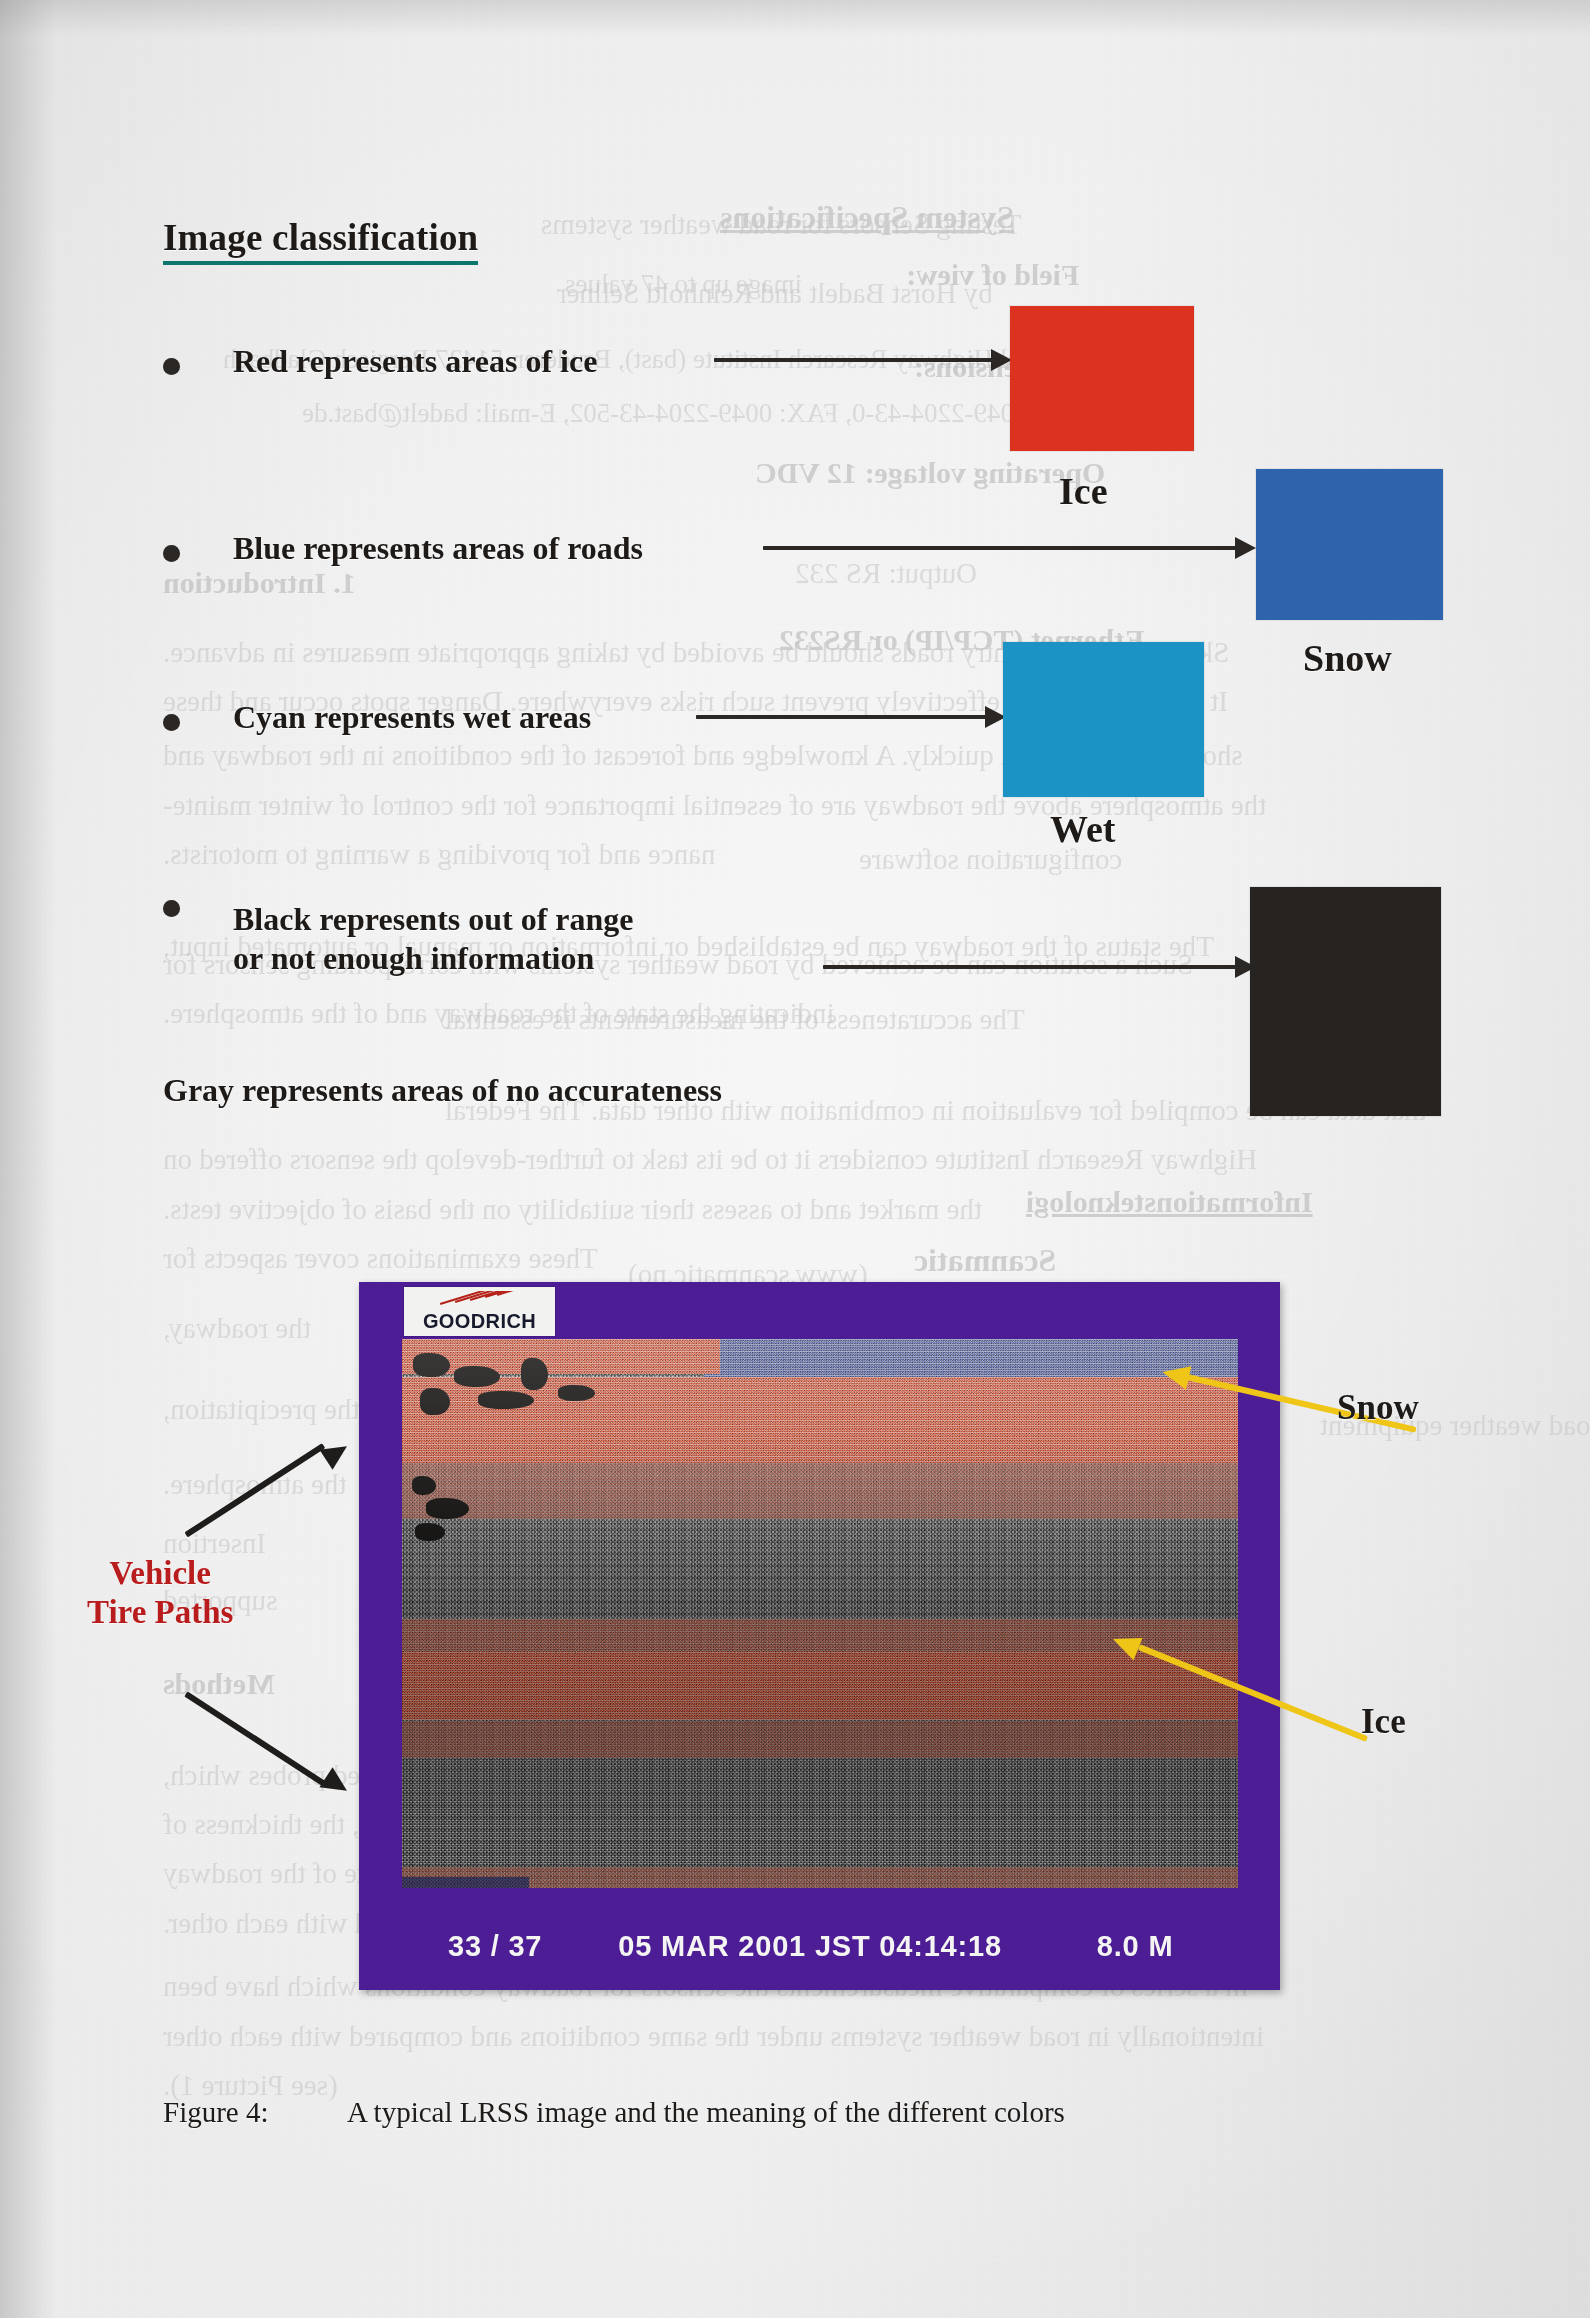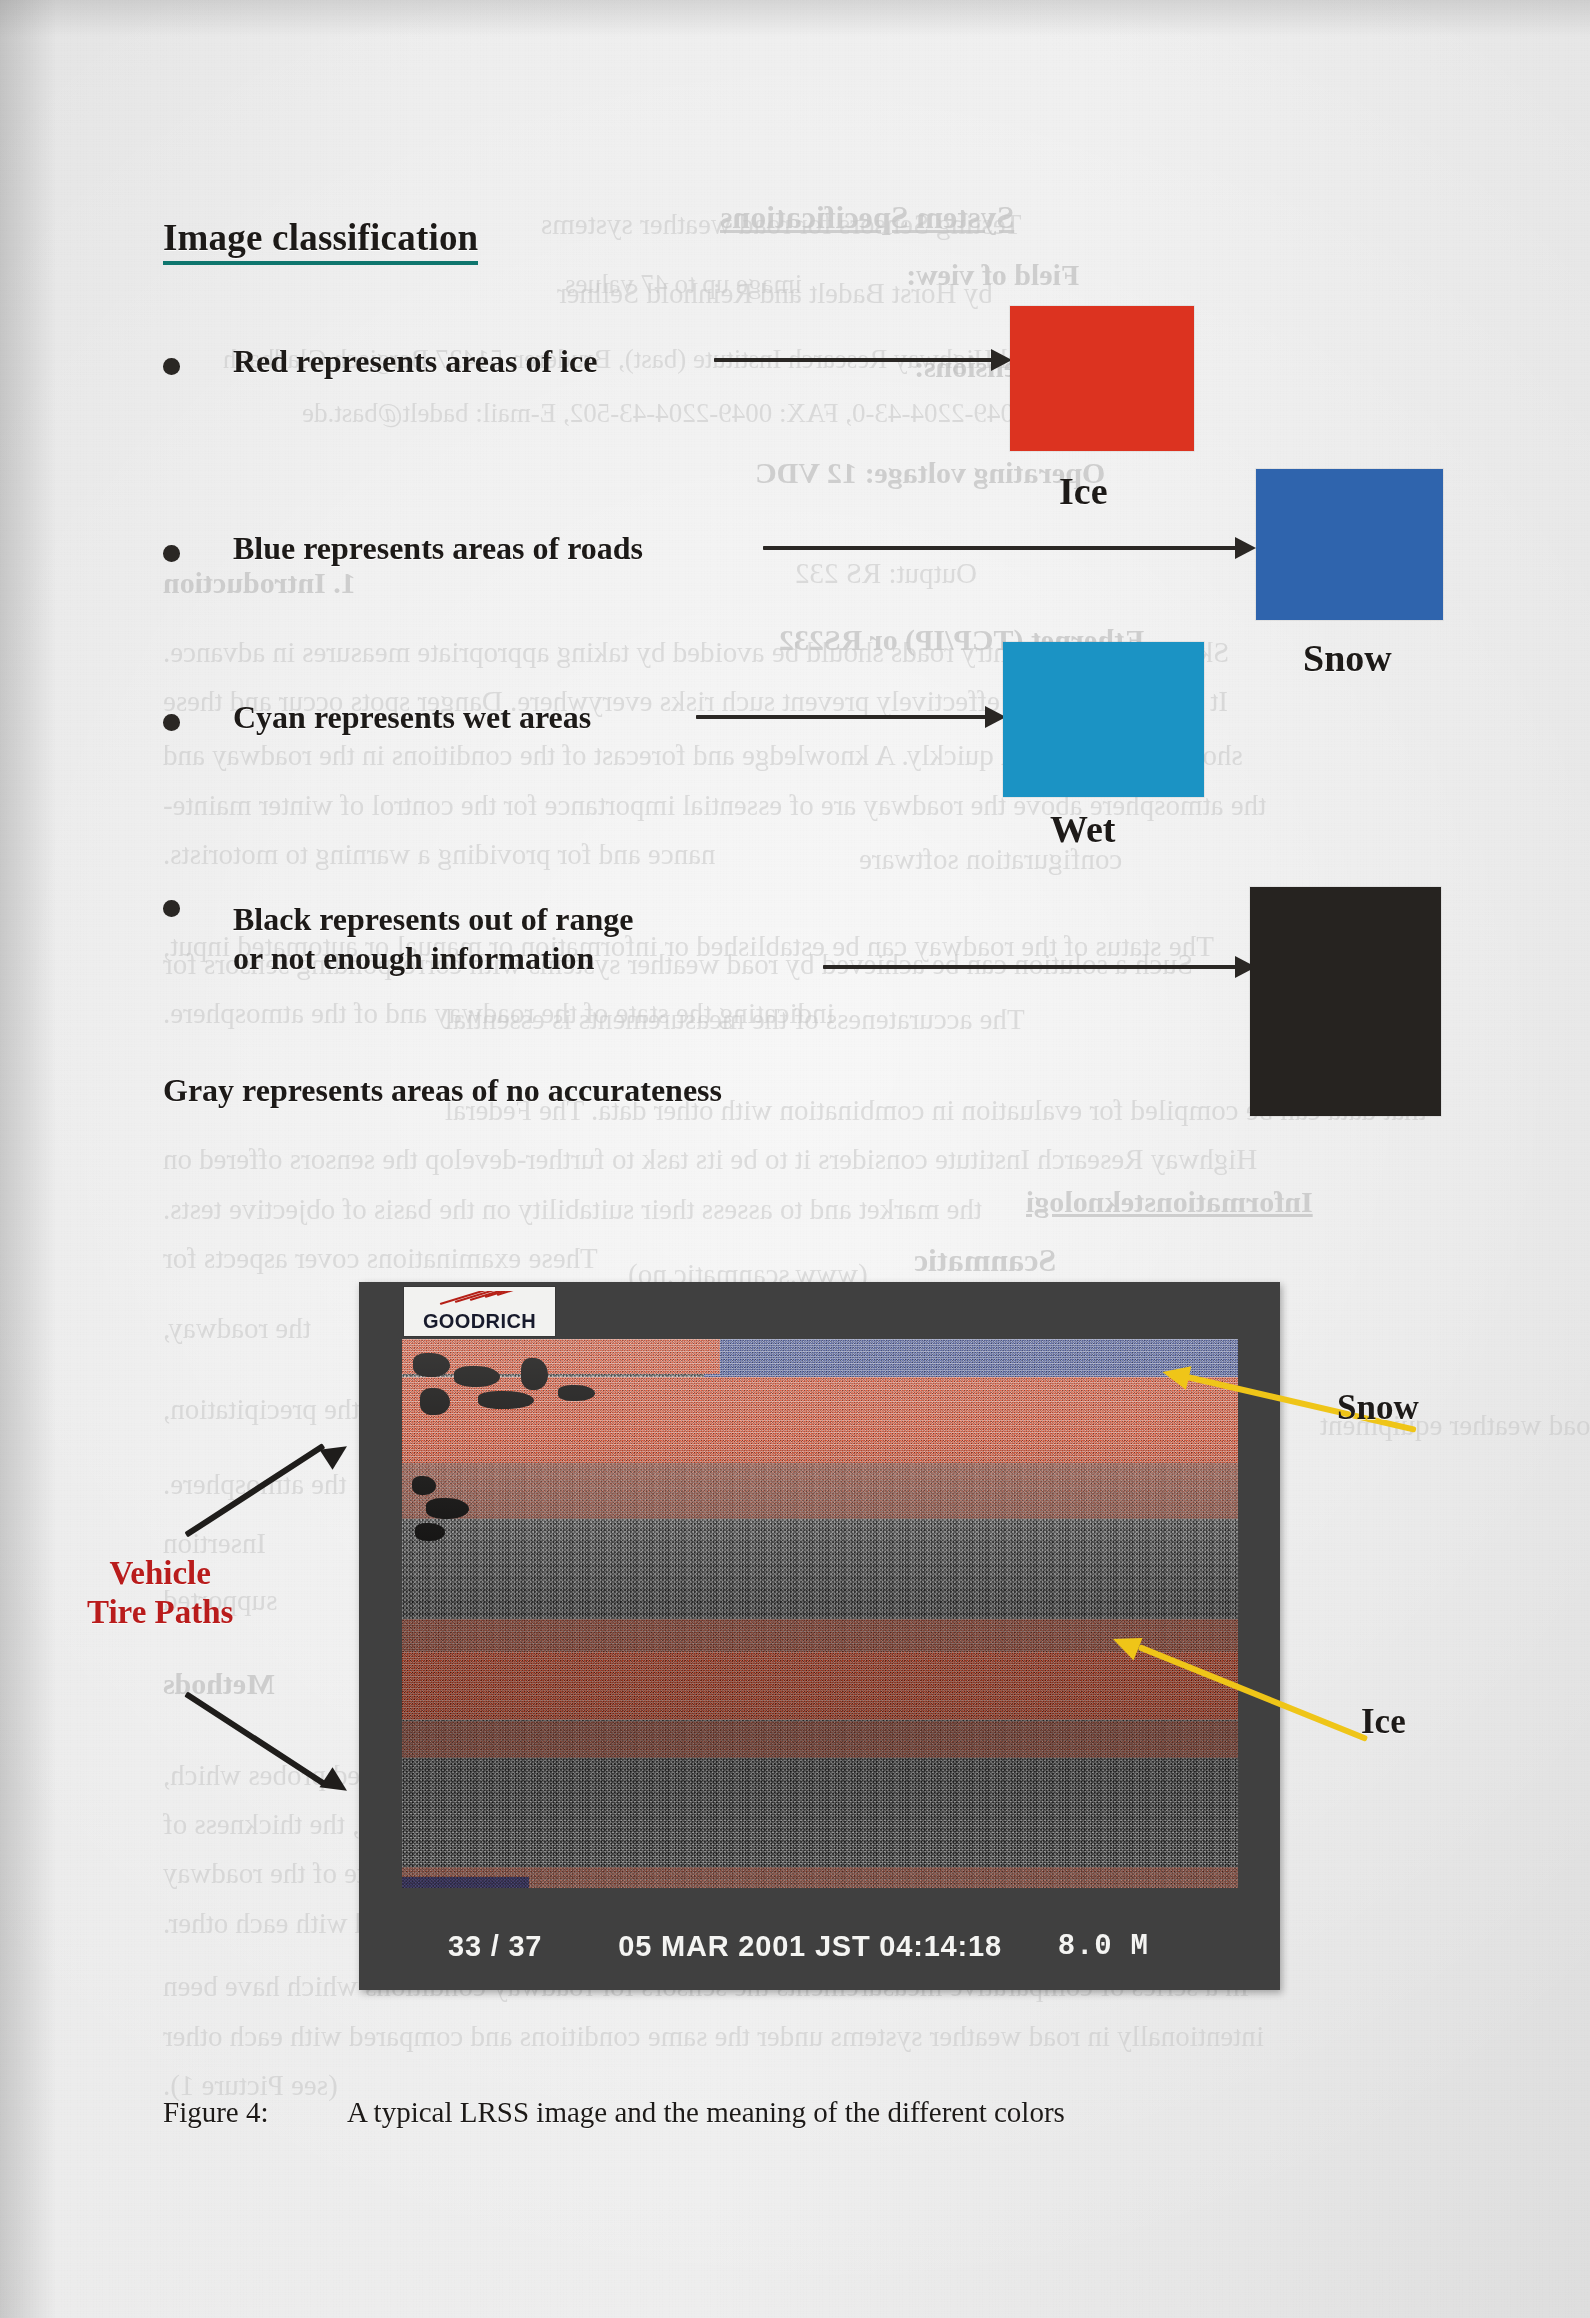--- a/index.html
+++ b/index.html
@@ -102,7 +102,7 @@
   
   #photo{
     position:absolute;left:359px;top:1282px;width:921px;height:708px;
-    background:#404040;
+    background:#4c1d95;
     box-shadow:2.4px 3.2px 7.2px rgba(0,0,0,.30);
   }
   #photo-inner{

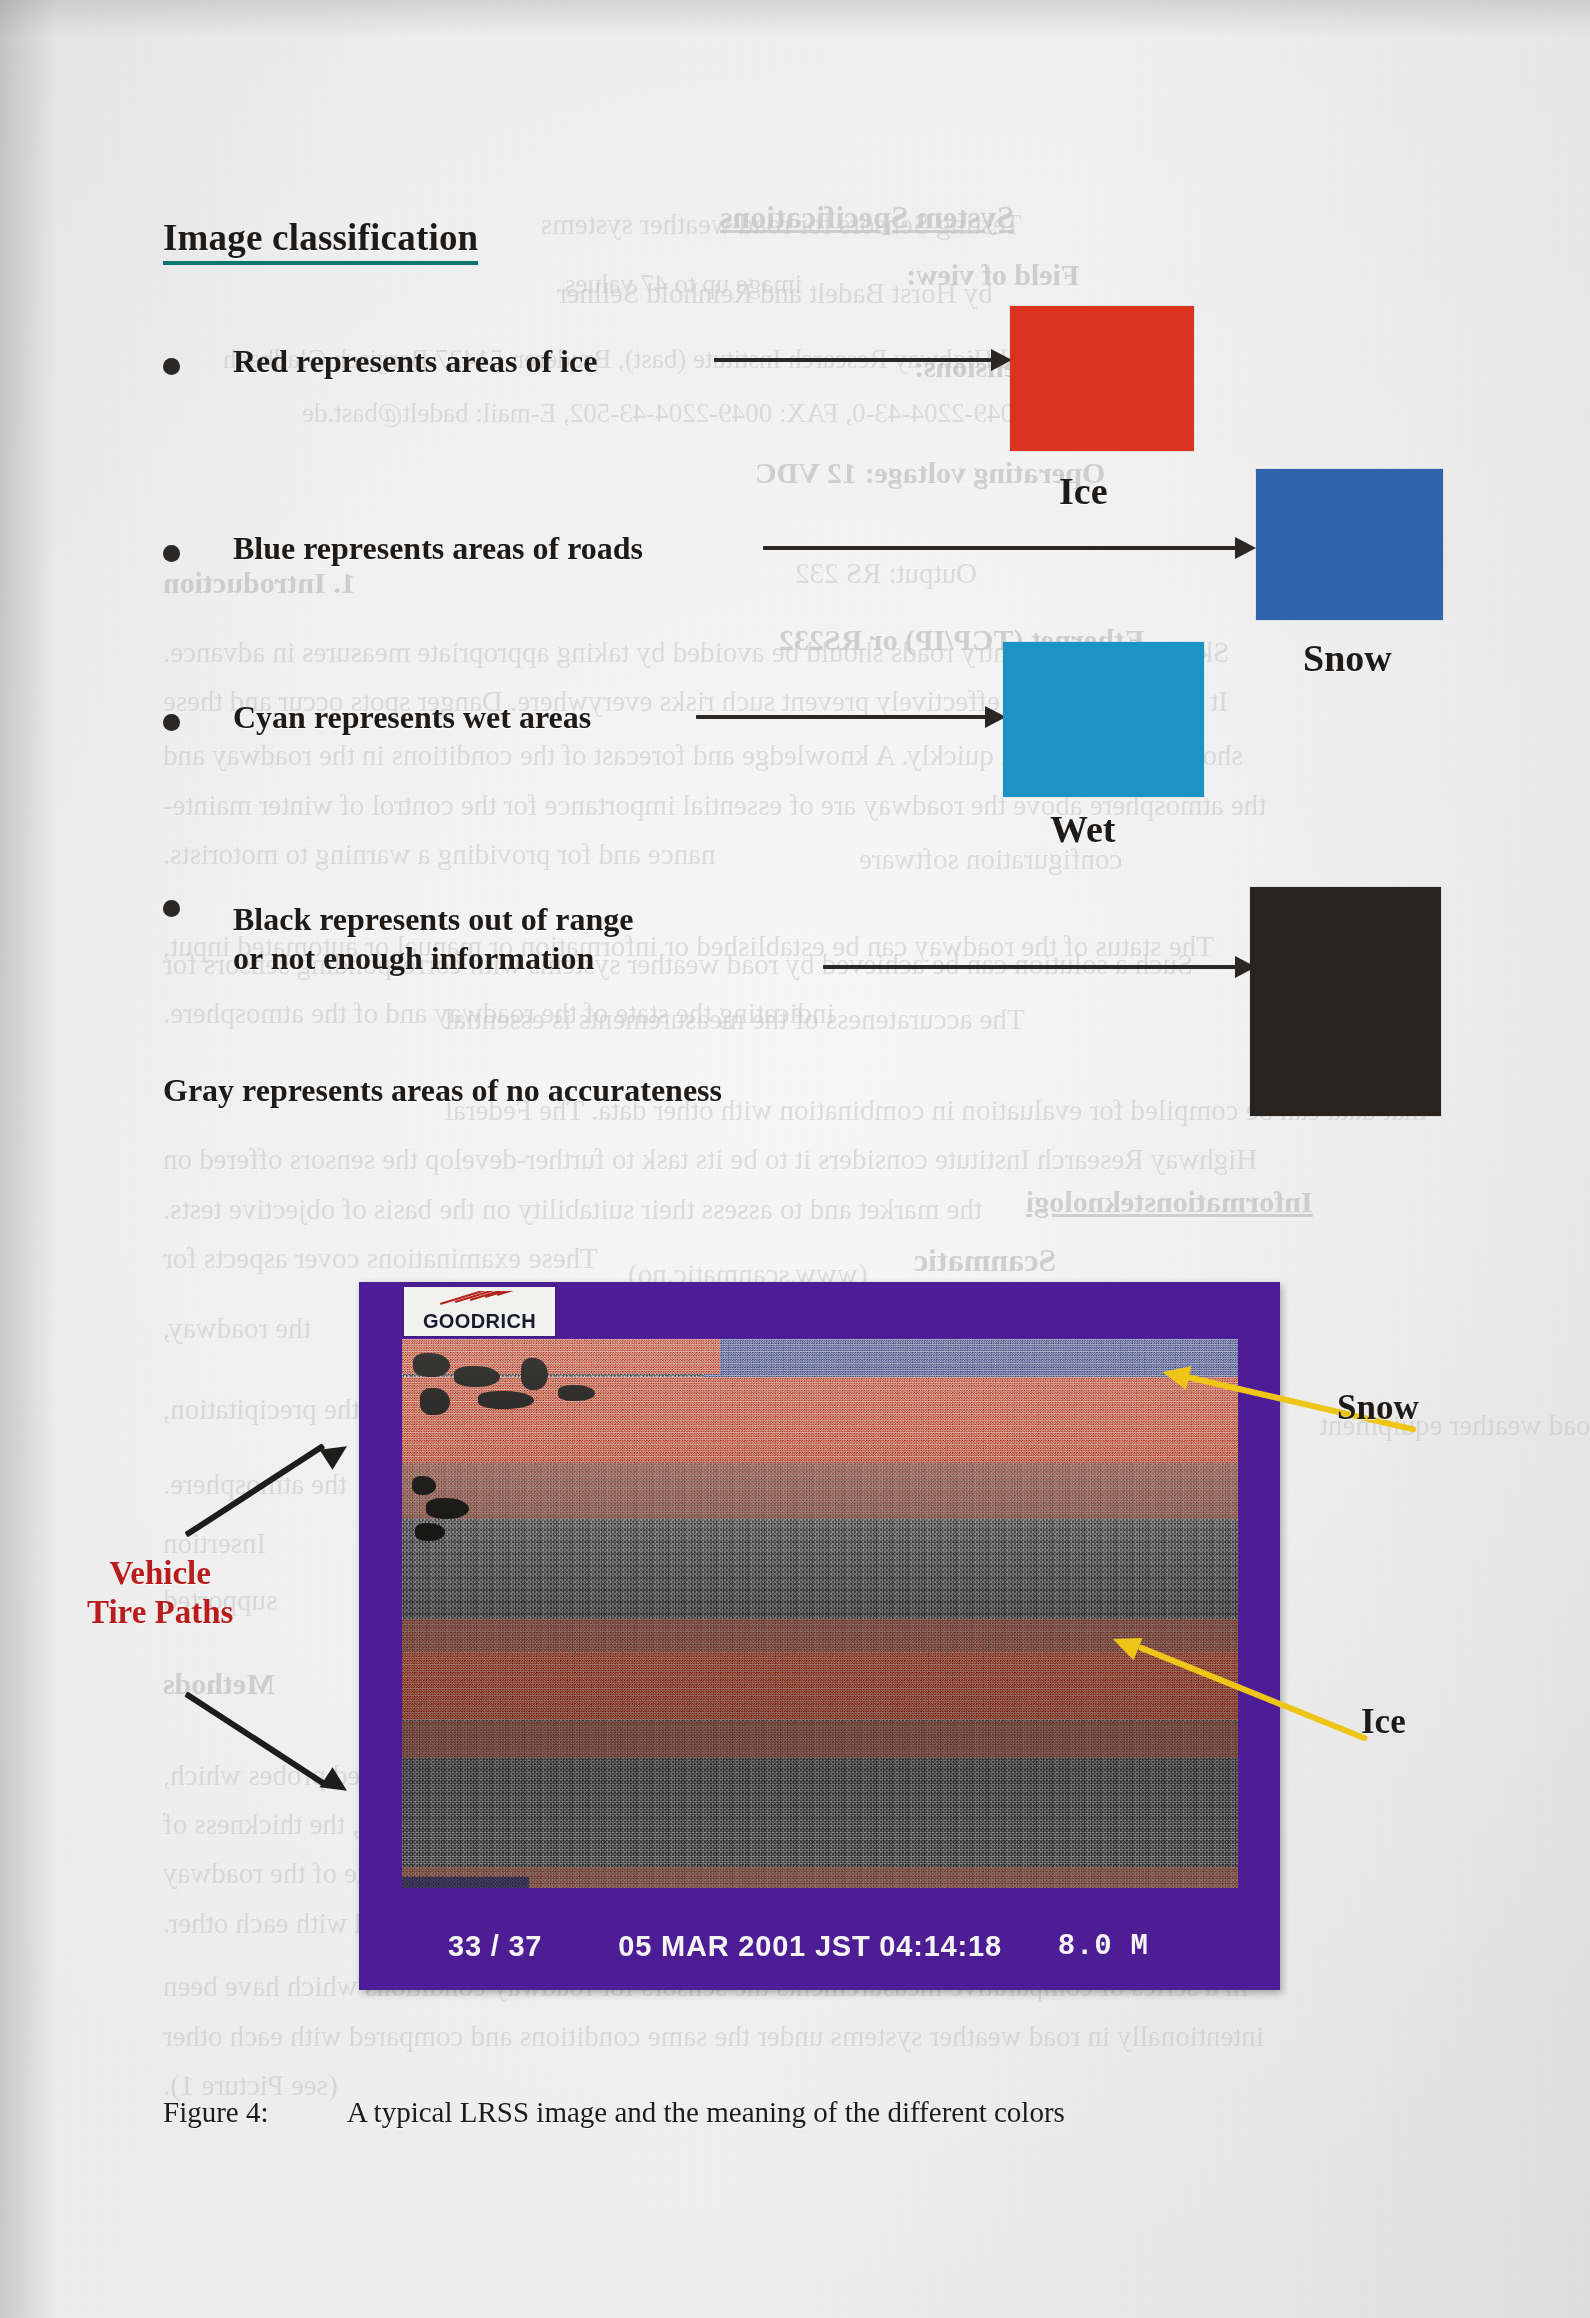--- a/index.html
+++ b/index.html
@@ -192,7 +192,7 @@
   }
   #statusbar .s-frame{margin-left:89px;}
   #statusbar .s-datetime{margin-left:76px;}
-  #statusbar .s-range{margin-left:56px;font-family:Liberation Mono, monospace;}
+  #statusbar .s-range{margin-left:95px;}
 
   
   .anno-label{

